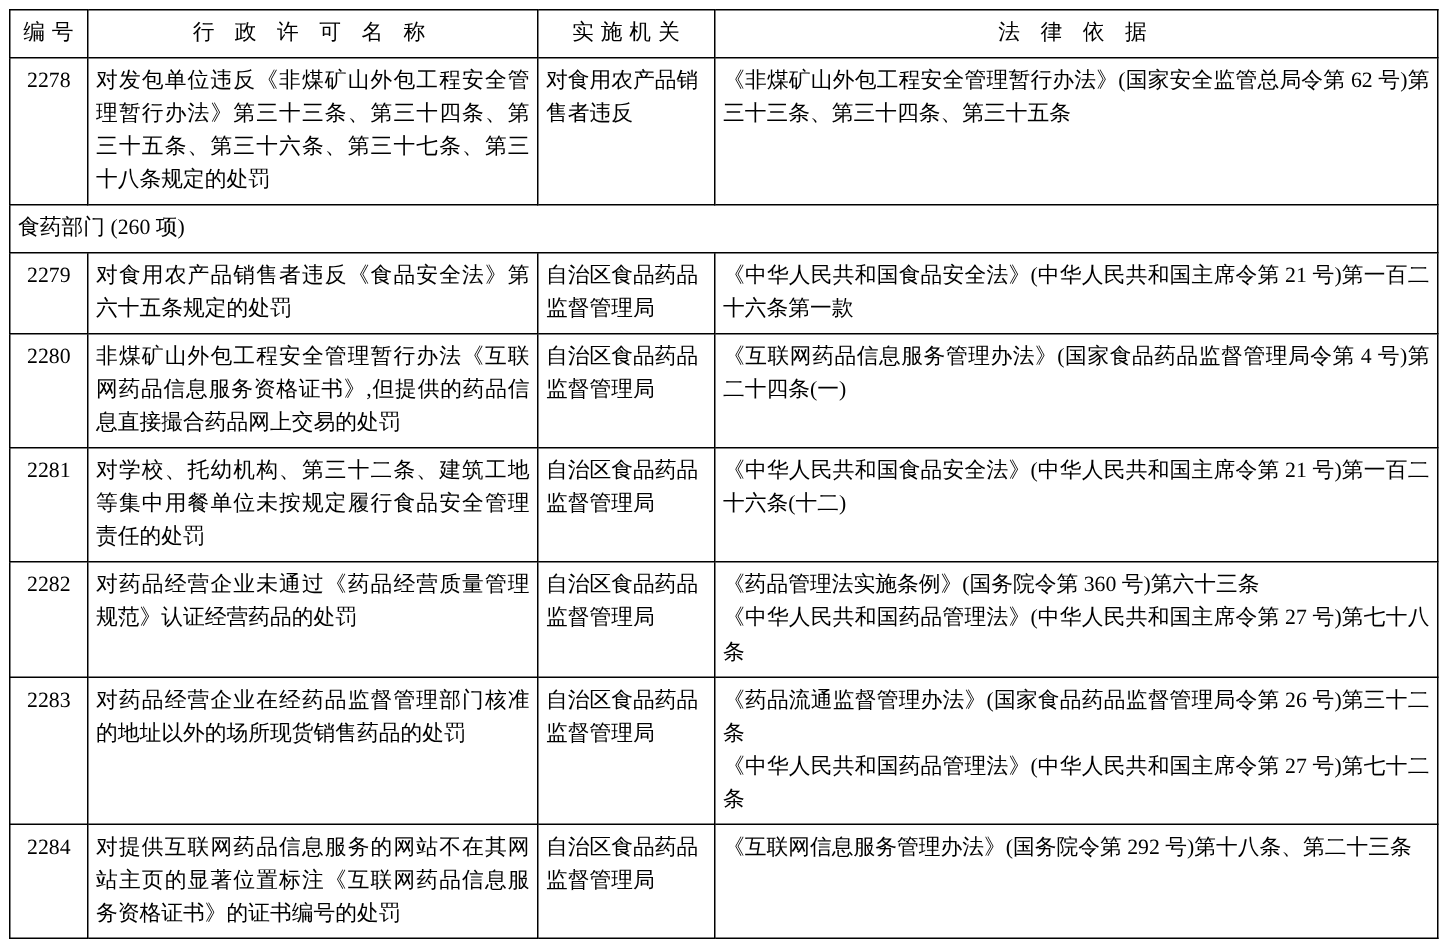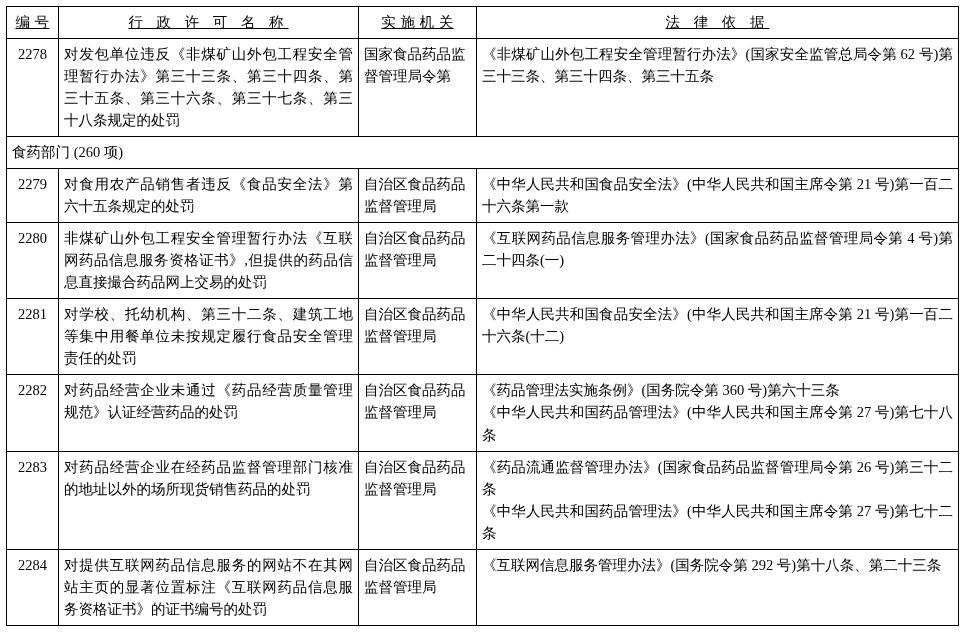--- a/index.html
+++ b/index.html
@@ -47,7 +47,6 @@
     padding: 5px 4px 6px 4px;
     font-size: 15px;
     letter-spacing: 0.5px;
-    text-decoration: underline;
   }
   .hdr-spaced {
     letter-spacing: 5px;

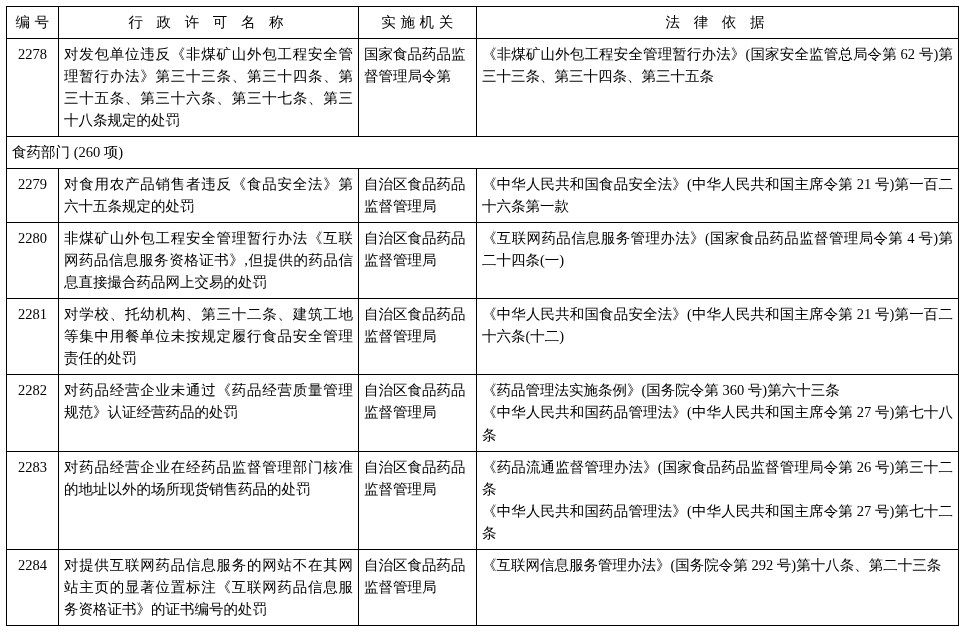--- a/index.html
+++ b/index.html
@@ -106,7 +106,7 @@
       <tr>
         <td class="id-cell">2278</td>
         <td class="name-cell">对发包单位违反《非煤矿山外包工程安全管理暂行办法》第三十三条、第三十四条、第三十五条、第三十六条、第三十七条、第三十八条规定的处罚</td>
-        <td class="org-cell">国家食品药品监督管理局令第</td>
+        <td class="org-cell">对食用农产品销售者违反</td>
         <td class="basis-cell">《非煤矿山外包工程安全管理暂行办法》(国家安全监管总局令第 62 号)第三十三条、第三十四条、第三十五条</td>
       </tr>
 

